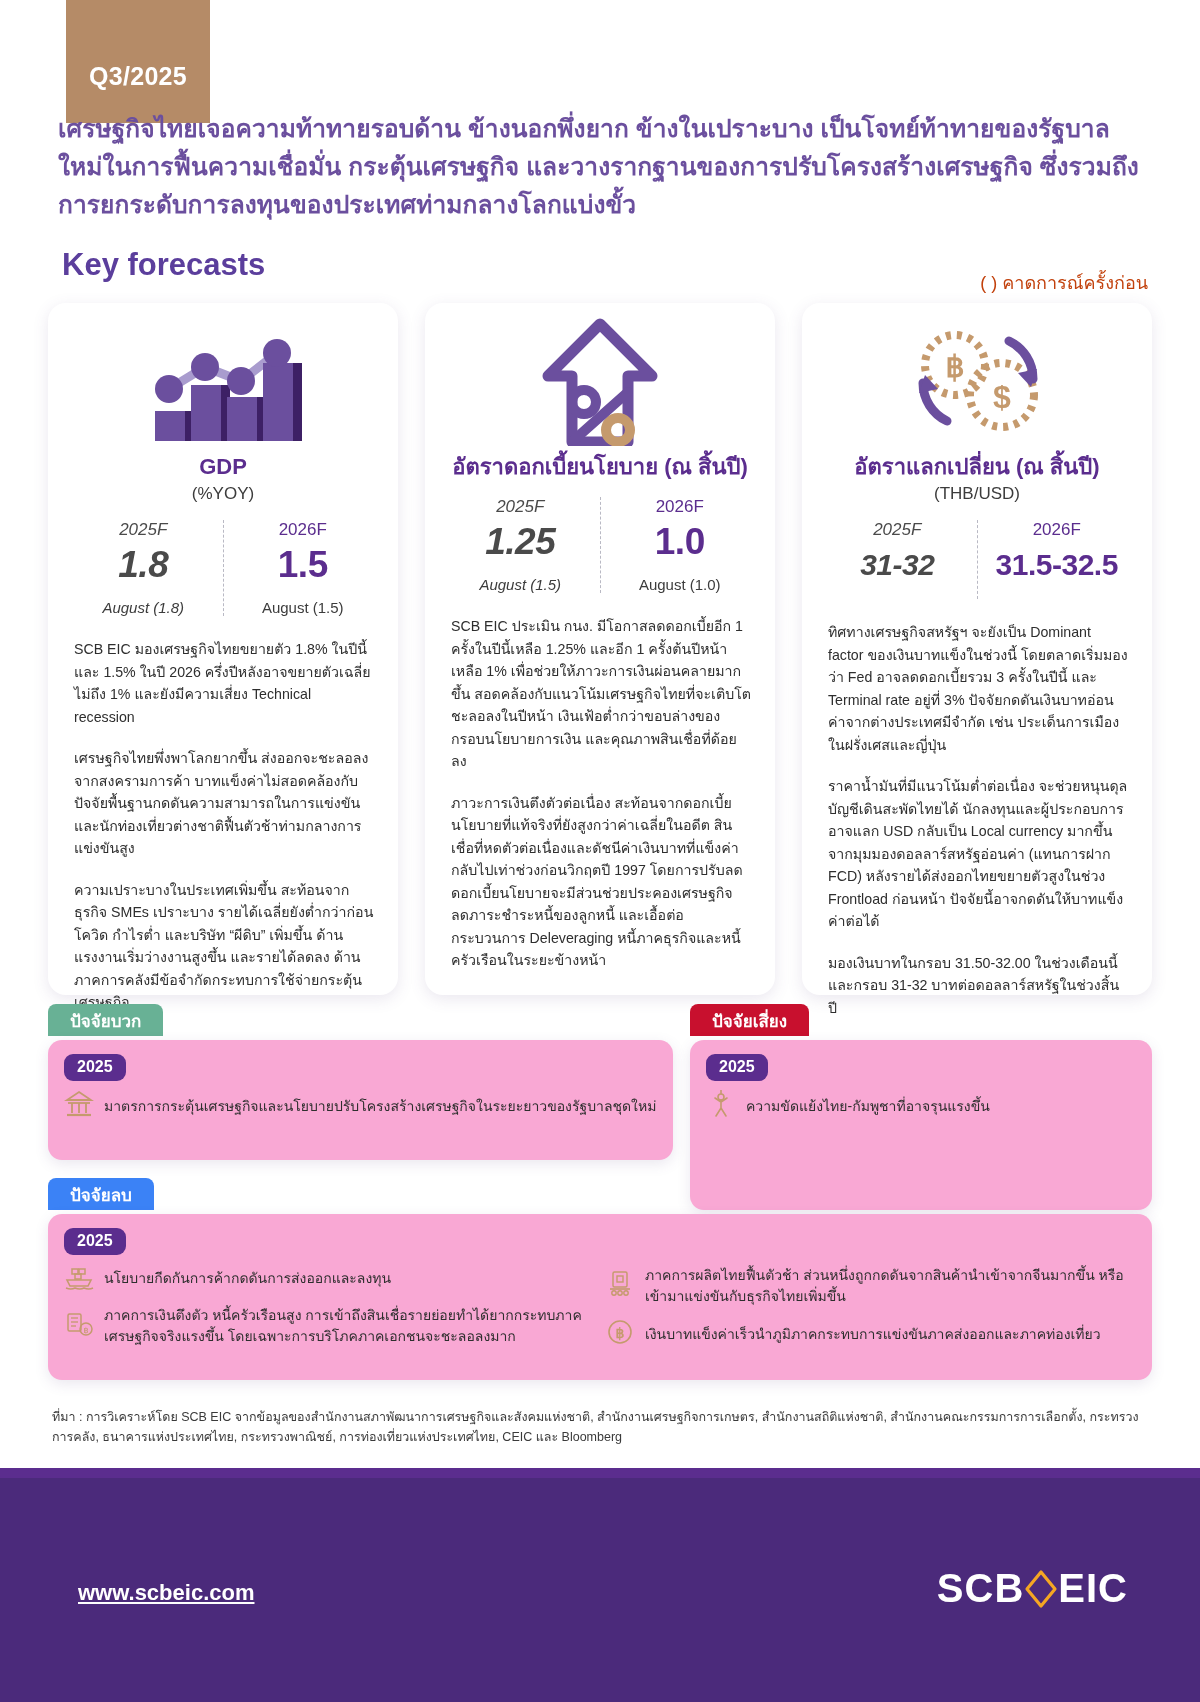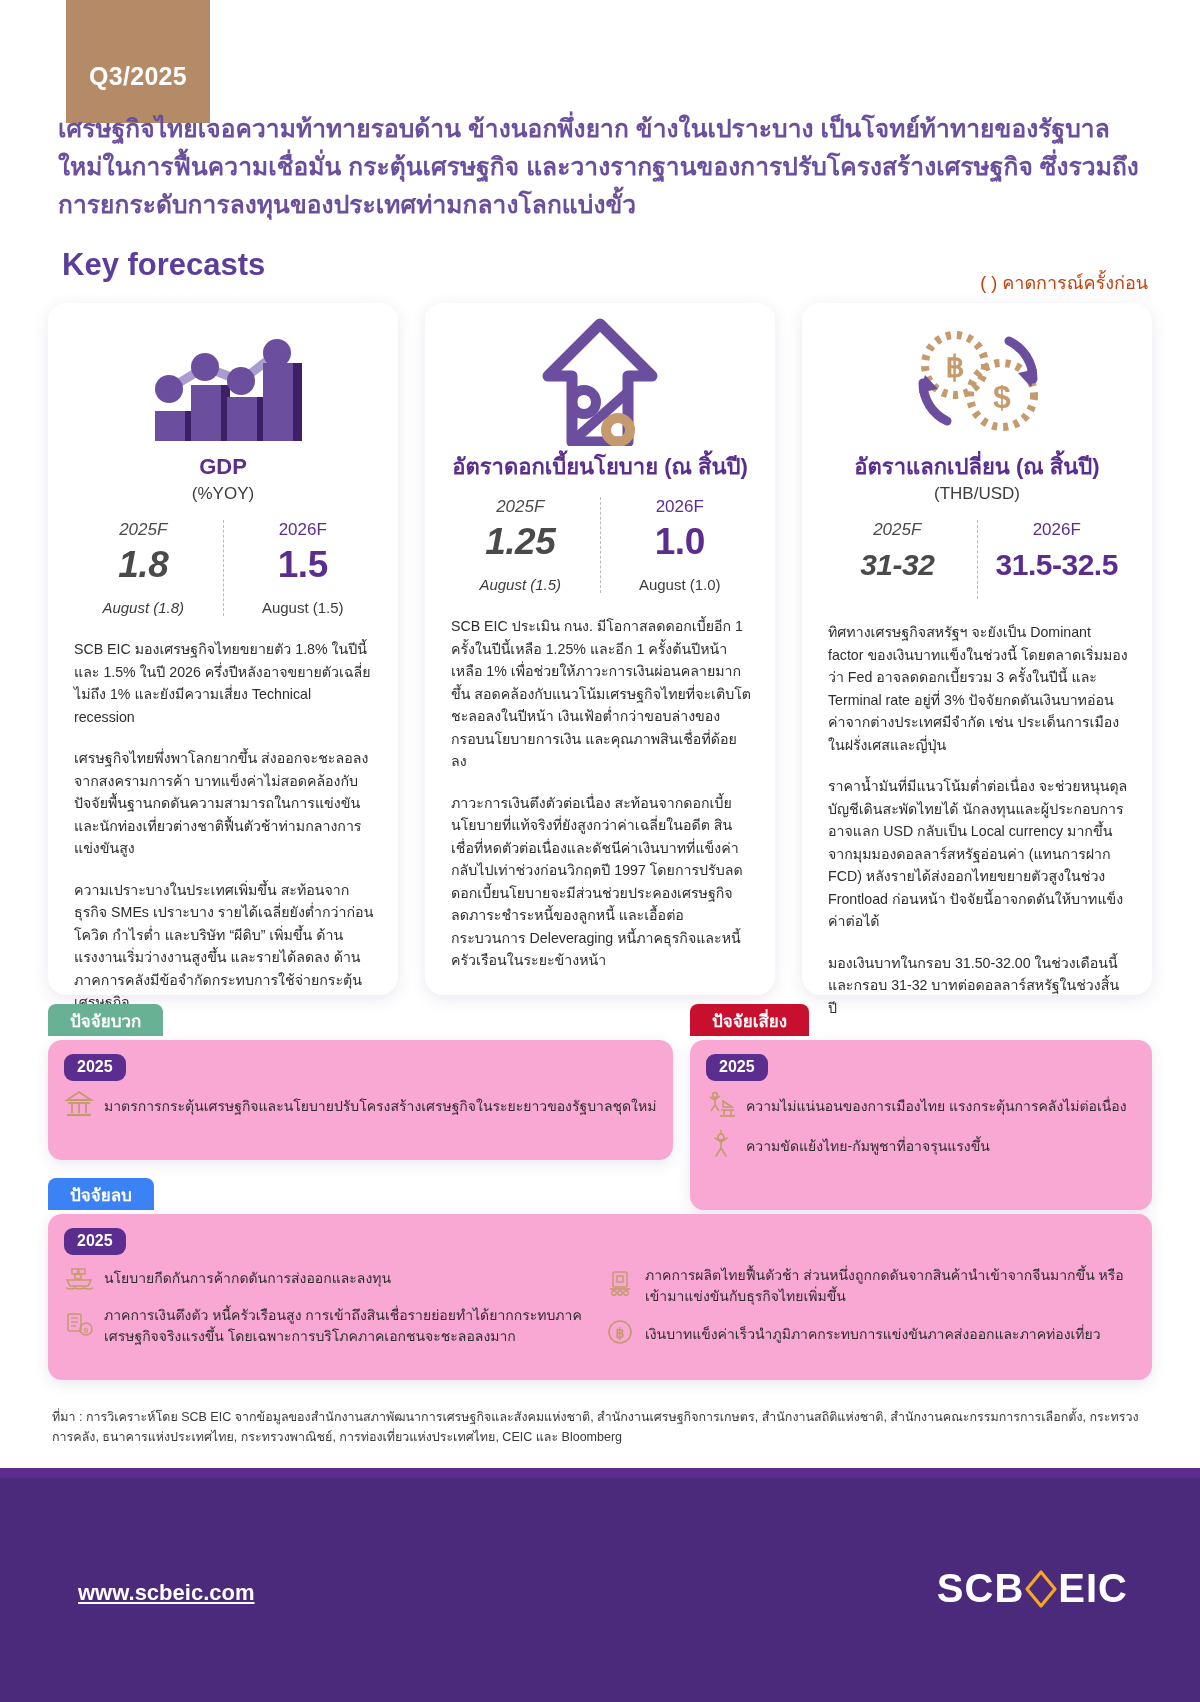--- a/index.html
+++ b/index.html
@@ -251,21 +251,6 @@
       <div class="item">
         <span class="ico">
           <svg width="30" height="30" viewBox="0 0 30 30">
-              <circle cx="9" cy="6" r="2.4" fill="none" stroke="#c59a6d" stroke-width="1.6"></circle>
-              <path d="M9 9 l0 7 M9 11 l-5 -3 M9 11 l5 -4" fill="none" stroke="#c59a6d" stroke-width="1.6"></path>
-              <path d="M9 16 l-4 6 M9 16 l4 6" stroke="#c59a6d" stroke-width="1.6"></path>
-              <path d="M17 12 L26 18 L17 18 Z" fill="none" stroke="#c59a6d" stroke-width="1.6"></path>
-              <line x1="15" y1="21" x2="28" y2="21" stroke="#c59a6d" stroke-width="1.6"></line>
-              <line x1="18" y1="21" x2="18" y2="26" stroke="#c59a6d" stroke-width="1.6"></line>
-              <line x1="25" y1="21" x2="25" y2="26" stroke="#c59a6d" stroke-width="1.6"></line>
-              <line x1="14" y1="27" x2="29" y2="27" stroke="#c59a6d" stroke-width="1.8"></line>
-            </svg>
-        </span>
-        <span class="txt">ความไม่แน่นอนของการเมืองไทย แรงกระตุ้นการคลังไม่ต่อเนื่อง</span>
-      </div>
-      <div class="item">
-        <span class="ico">
-          <svg width="30" height="30" viewBox="0 0 30 30">
               <circle cx="15" cy="8" r="3" fill="none" stroke="#c59a6d" stroke-width="1.6"></circle>
               <path d="M15 11 l0 8 M15 13 l-6 -4 M15 13 l6 -4 M15 19 l-5 8 M15 19 l5 8" fill="none" stroke="#c59a6d" stroke-width="1.6" stroke-linecap="round"></path>
               <line x1="15" y1="1" x2="15" y2="5" stroke="#c59a6d" stroke-width="1.6"></line>

